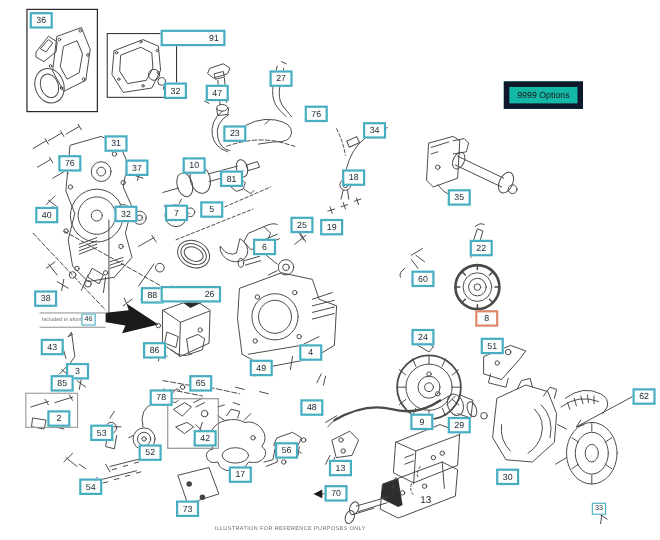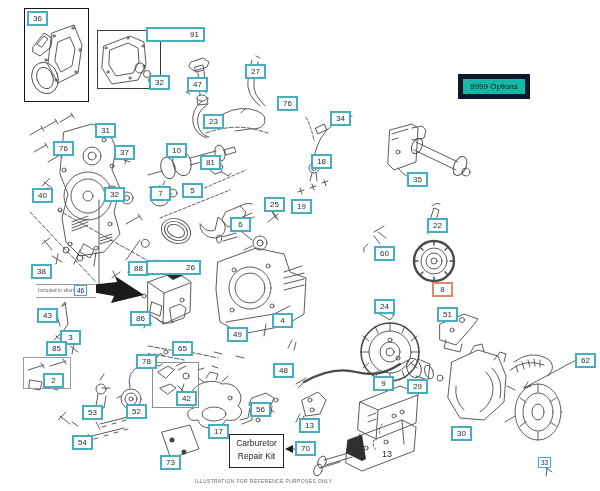--- a/index.html
+++ b/index.html
@@ -470,7 +470,7 @@
       <div class="callout" style="left: 136px; top: 354px; border-color: rgb(71, 174, 194);">78</div>
       <div class="callout" style="left: 172px; top: 341px; border-color: rgb(71, 174, 194);">65</div>
       <div class="callout" style="left: 176px; top: 391px; border-color: rgb(71, 174, 194);">42</div>
-      <div class="callout" style="left: 82px; top: 405px; border-color: rgb(71, 174, 194);">53</div>
+      <div class="callout" style="left: 82px; top: 386px; border-color: rgb(71, 174, 194);">53</div>
       <div class="callout" style="left: 126px; top: 404px; border-color: rgb(71, 174, 194);">52</div>
       <div class="callout" style="left: 72px; top: 435px; border-color: rgb(71, 174, 194);">54</div>
       <div class="callout" style="left: 160px; top: 455px; border-color: rgb(71, 174, 194);">73</div>

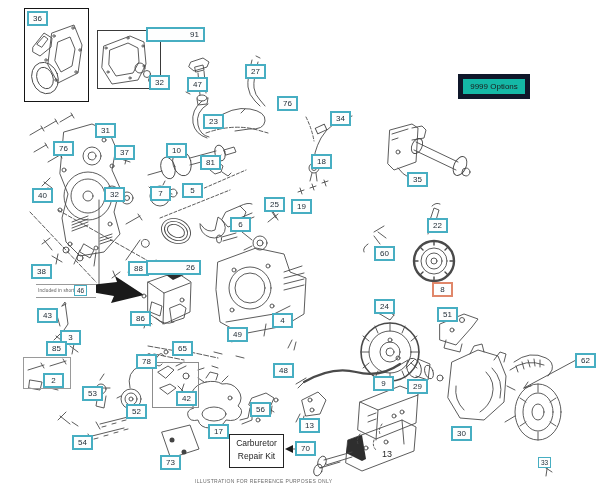--- a/index.html
+++ b/index.html
@@ -423,10 +423,6 @@
   <div class="panel panel-42"></div>
 
   <div class="options-box">9999 Options</div>
-  <div class="kit-box">
-    <div>Carburetor</div>
-    <div>Repair Kit</div>
-  </div>
   <div class="note-strip">Included in short block</div>
   <div class="footer">ILLUSTRATION FOR REFERENCE PURPOSES ONLY</div>
 

